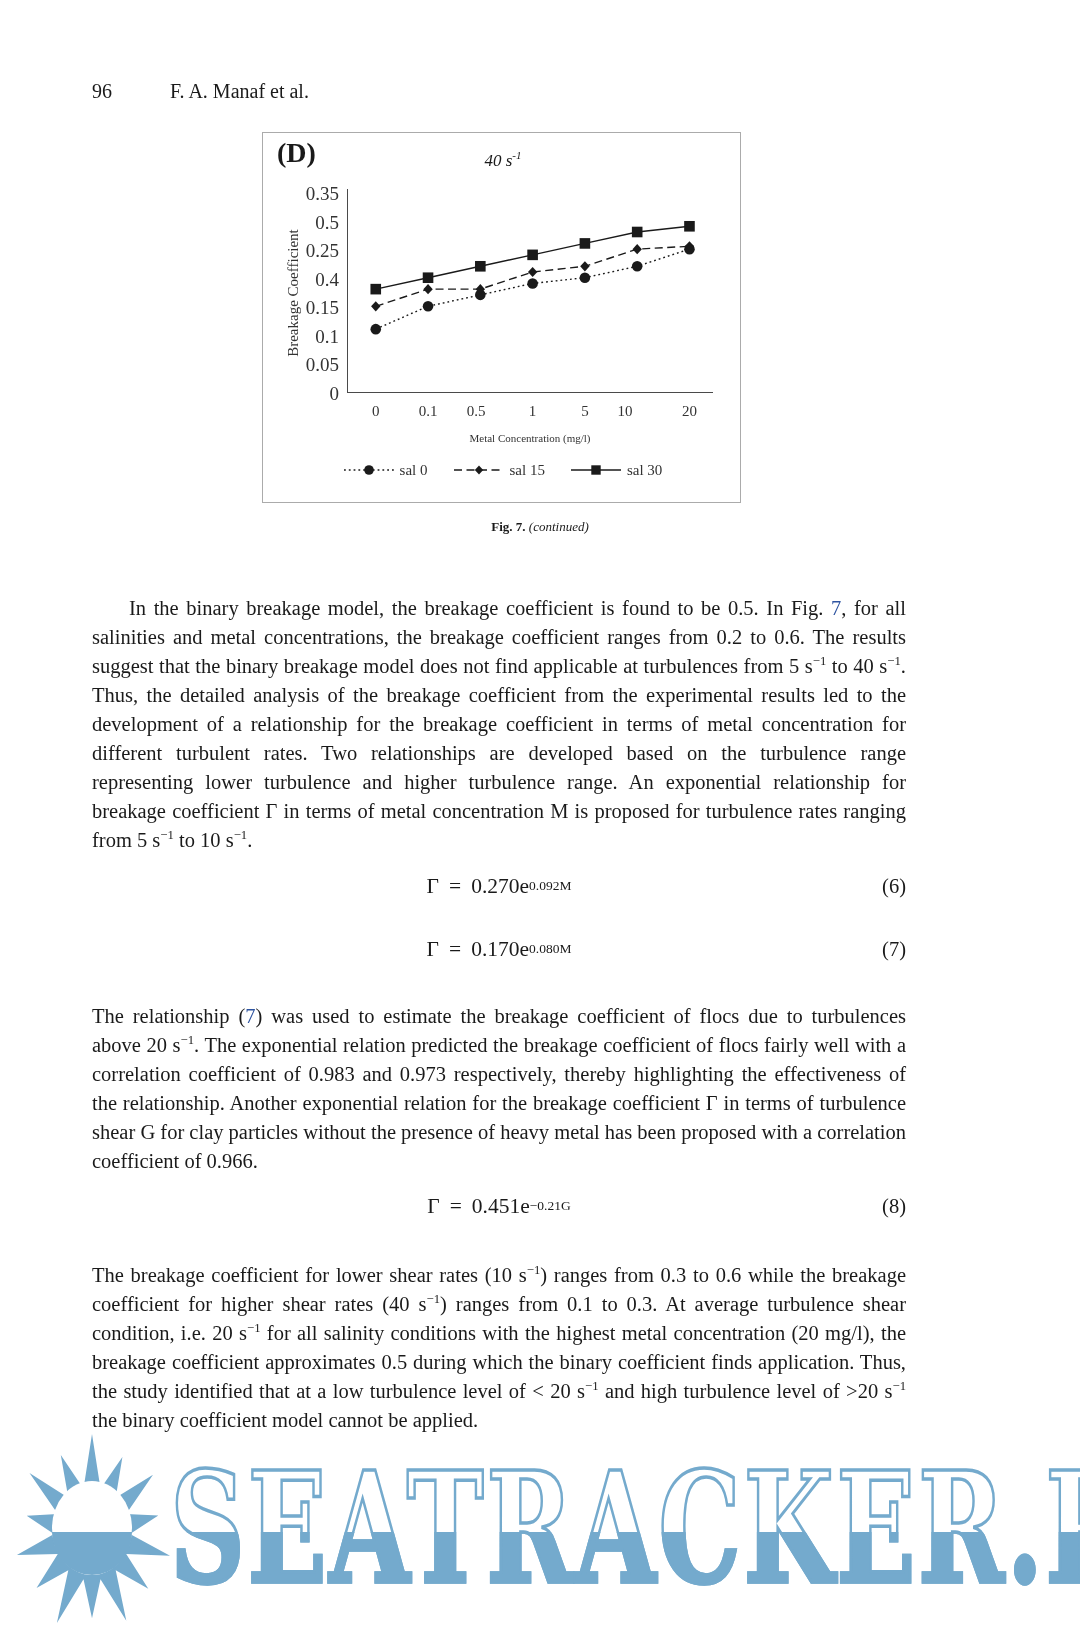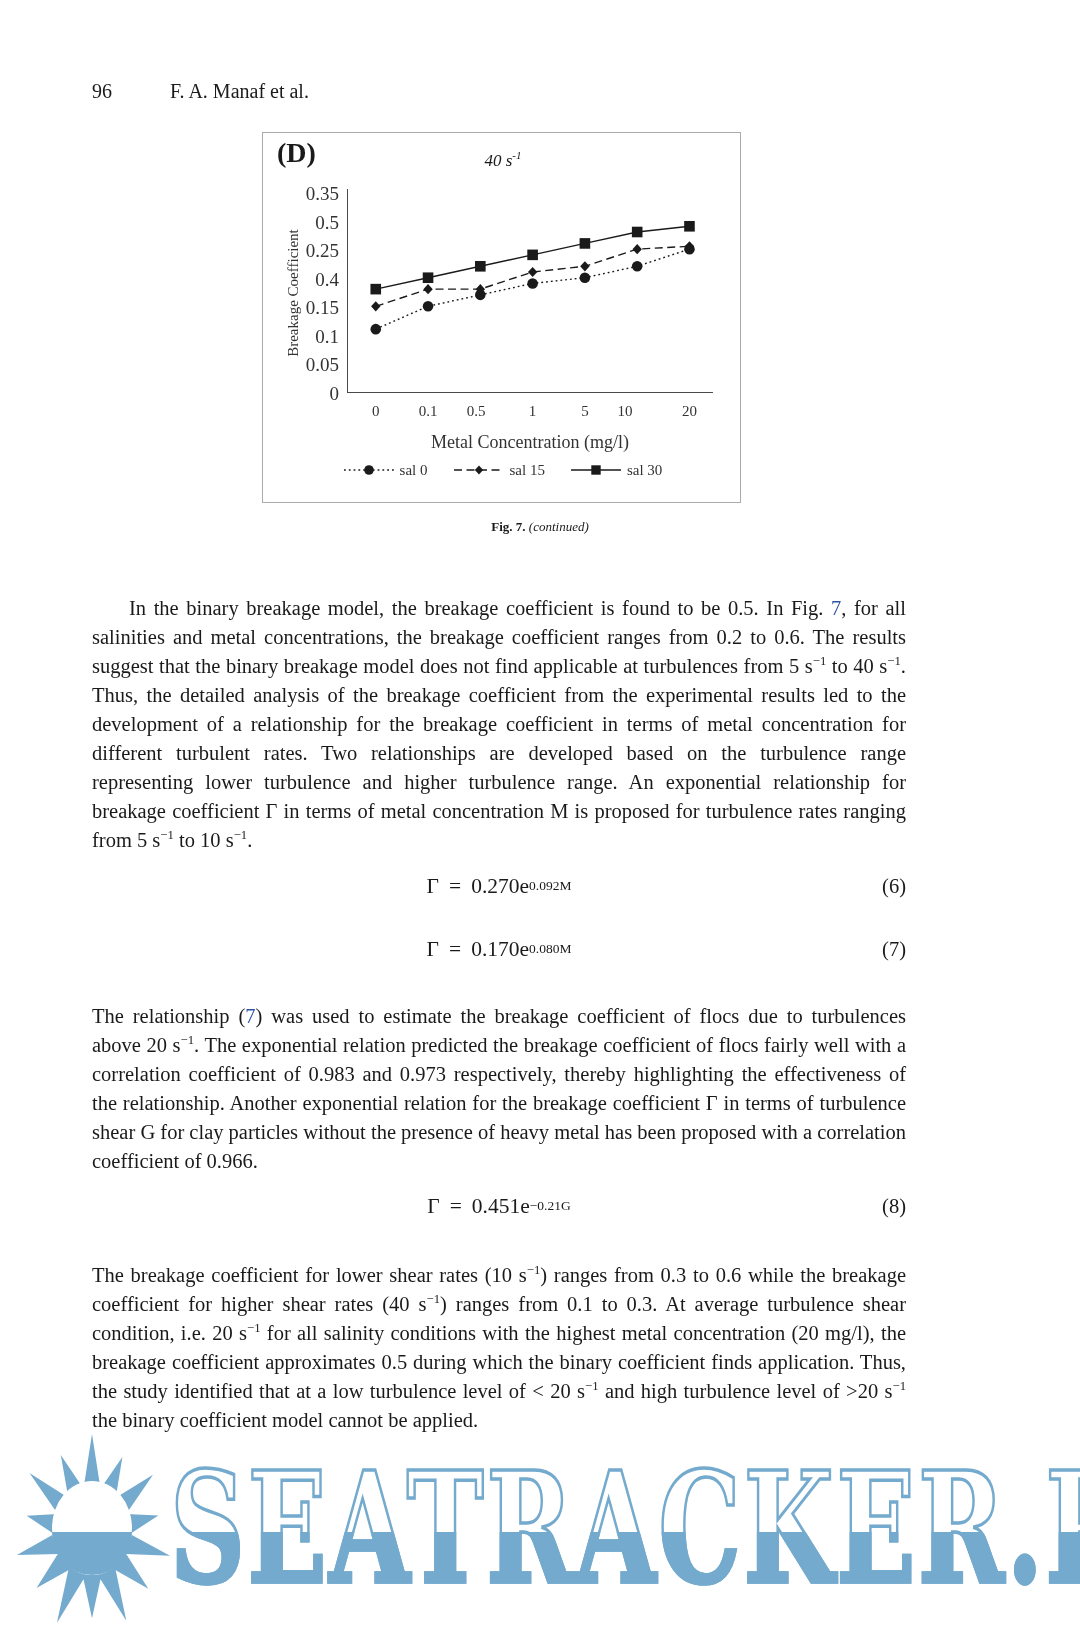--- a/index.html
+++ b/index.html
@@ -27,7 +27,7 @@
   #plot-svg{position:absolute;left:84px;top:52px;}
   .ytick{position:absolute;left:18px;width:58px;text-align:right;font-size:19px;color:#333;}
   .xtick{position:absolute;width:52px;text-align:center;font-size:15px;color:#333;top:270px;}
-  .xlabel{position:absolute;left:84px;top:299px;width:366px;text-align:center;font-size:18px;color:#333;}
+  .xlabel{position:absolute;left:84px;top:299px;width:366px;text-align:center;font-size:11px;color:#333;}
   .legend{
     position:absolute;left:40px;top:328px;width:400px;height:18px;
     display:flex;justify-content:center;align-items:center;gap:26px;

